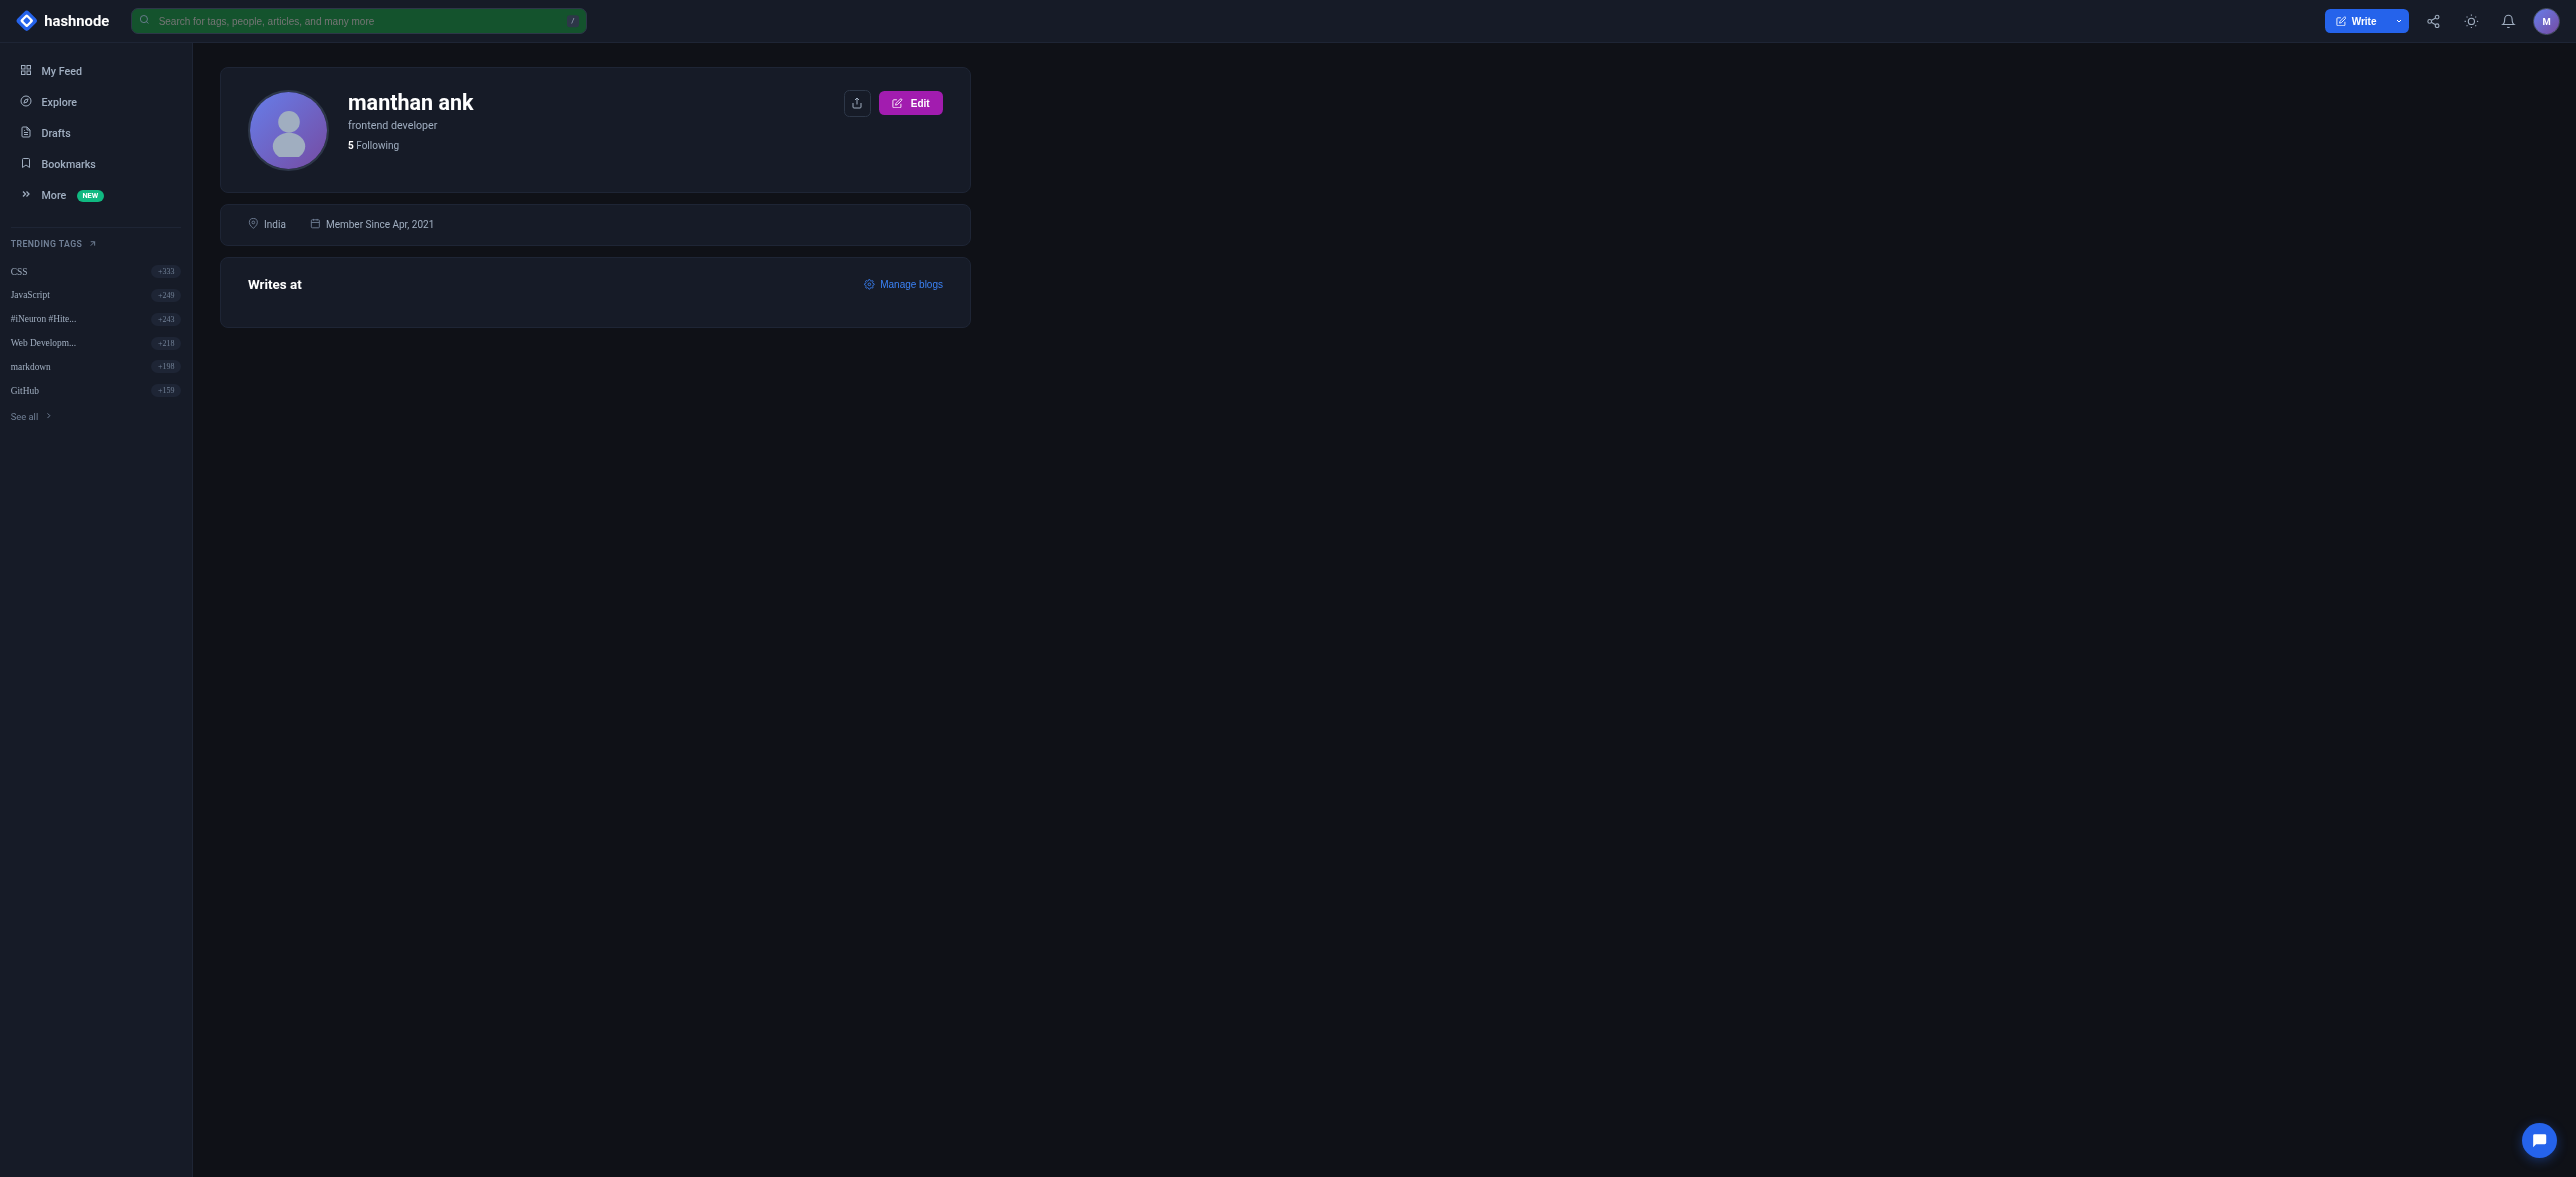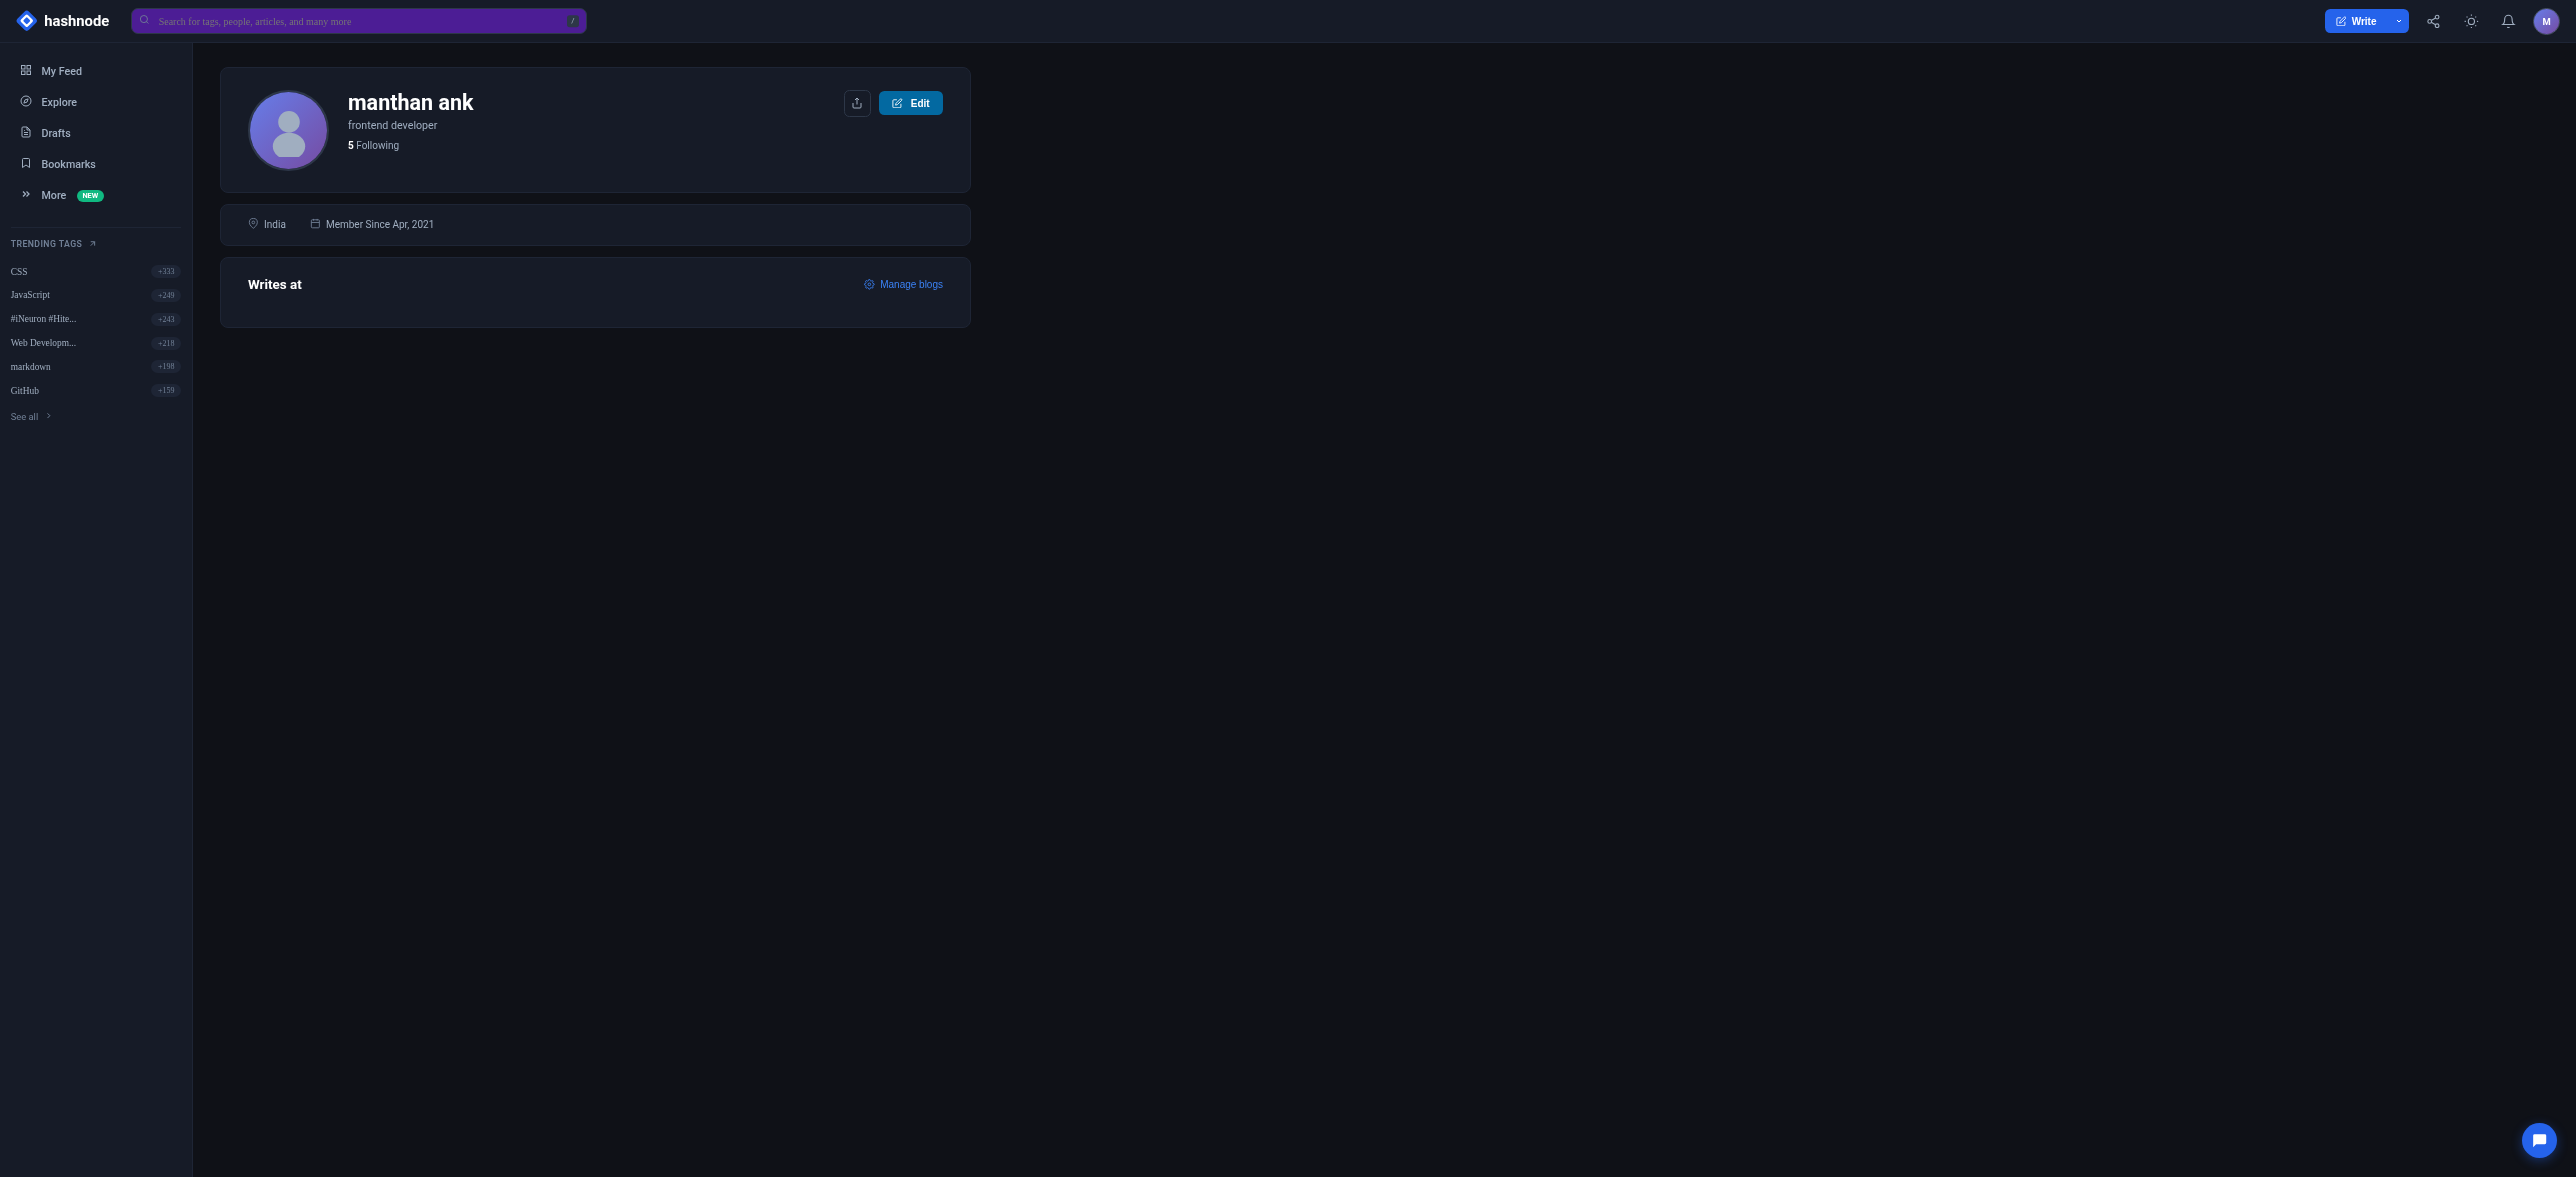--- a/index.html
+++ b/index.html
@@ -46,14 +46,13 @@
     }
     .search-bar input {
       width: 100%;
-      background: #4c1d95;
+      background: #14532d;
       border: 0.7px solid #2d3748;
       border-radius: 7px;
       padding: 6.7px 10.7px 6.7px 27px;
       color: #a0aec0;
       font-size: 10px;
       outline: none;
-      font-family: Liberation Serif, serif;
     }
     .search-icon-wrap {
       position: absolute;

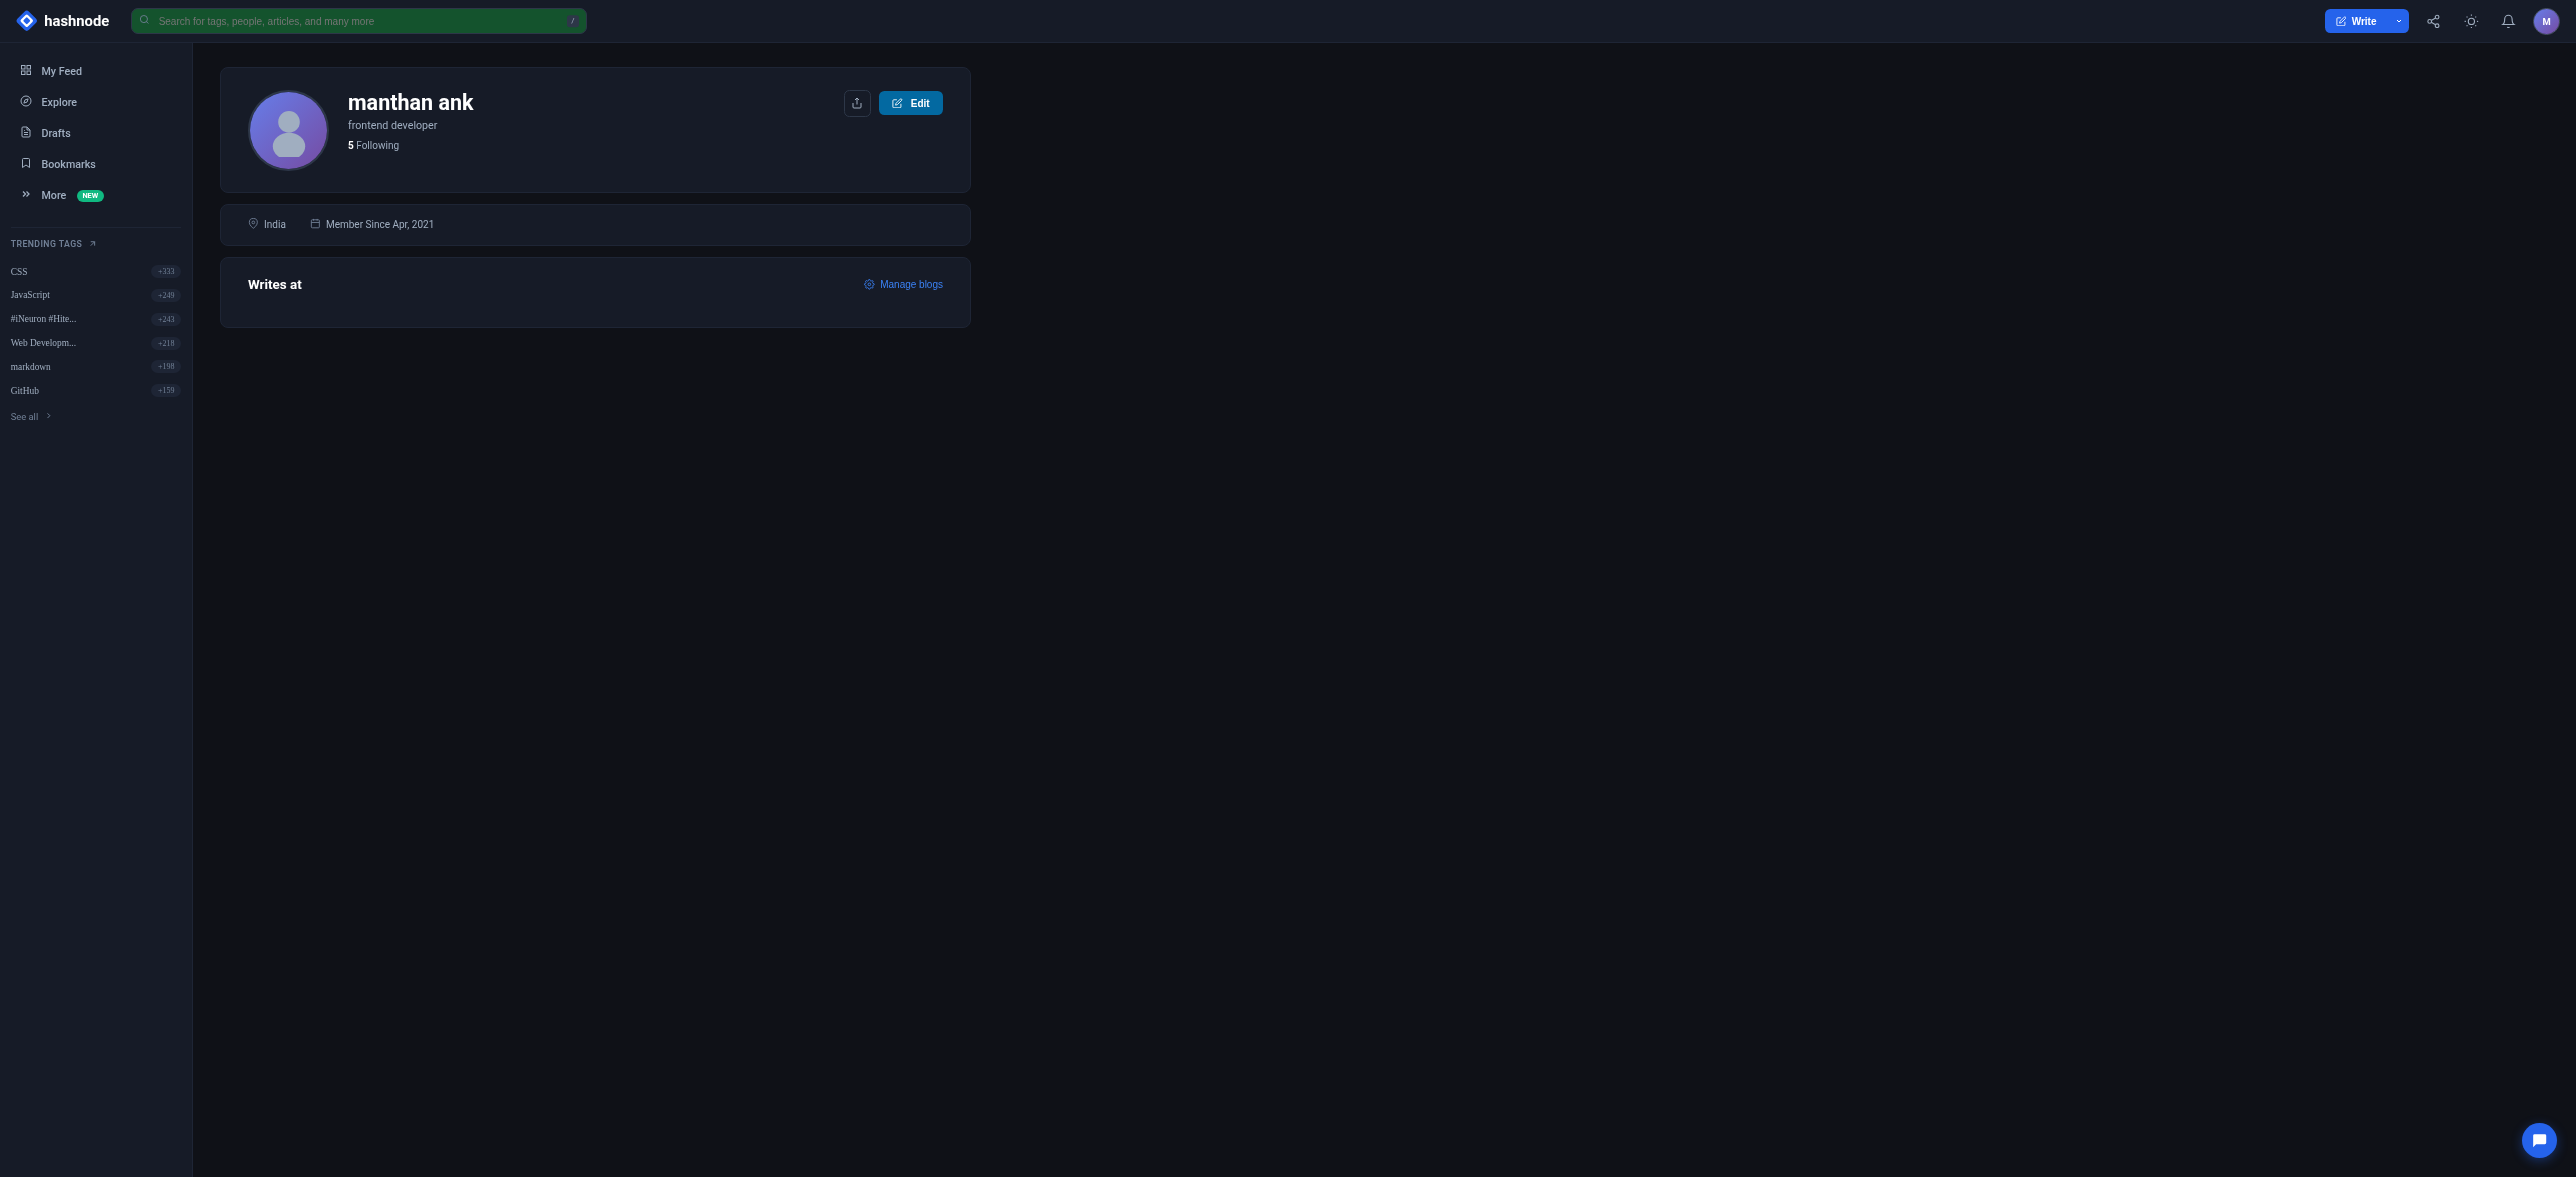--- a/index.html
+++ b/index.html
@@ -313,7 +313,7 @@
       font-size: 12px;
     }
     .edit-btn {
-      background: #0369a1;
+      background: #a21caf;
       border: none;
       border-radius: 5.4px;
       color: #fff;

